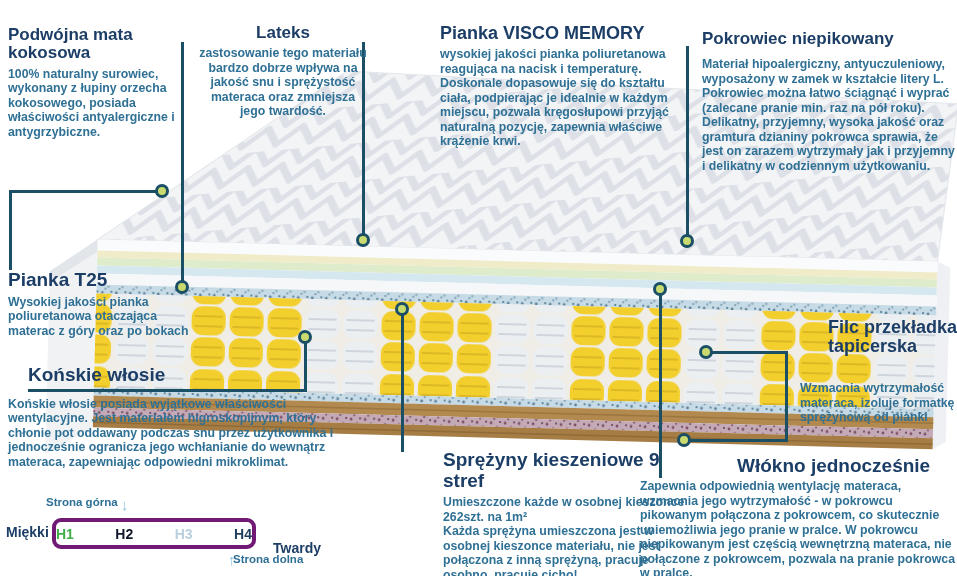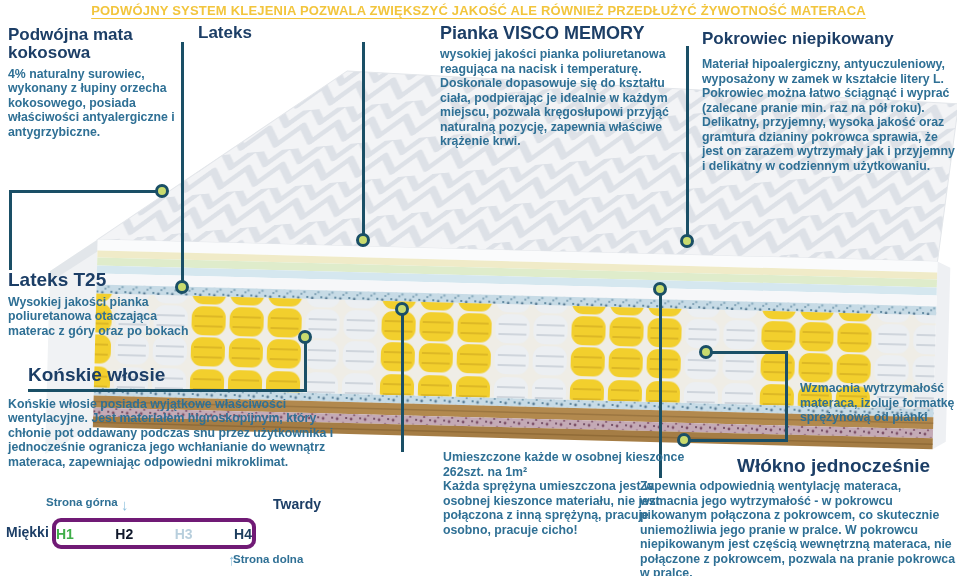--- a/index.html
+++ b/index.html
@@ -123,7 +123,6 @@
     </g>
   </svg>
 
-  <div class="banner txt">PODWÓJNY SYSTEM KLEJENIA POZWALA ZWIĘKSZYĆ JAKOŚĆ ALE RÓWNIEŻ PRZEDŁUŻYĆ ŻYWOTNOŚĆ MATERACA</div>
 
   <div class="vline" style="left:181px;top:42px;height:246px;"></div>
   <div class="vline" style="left:362px;top:42px;height:199px;"></div>

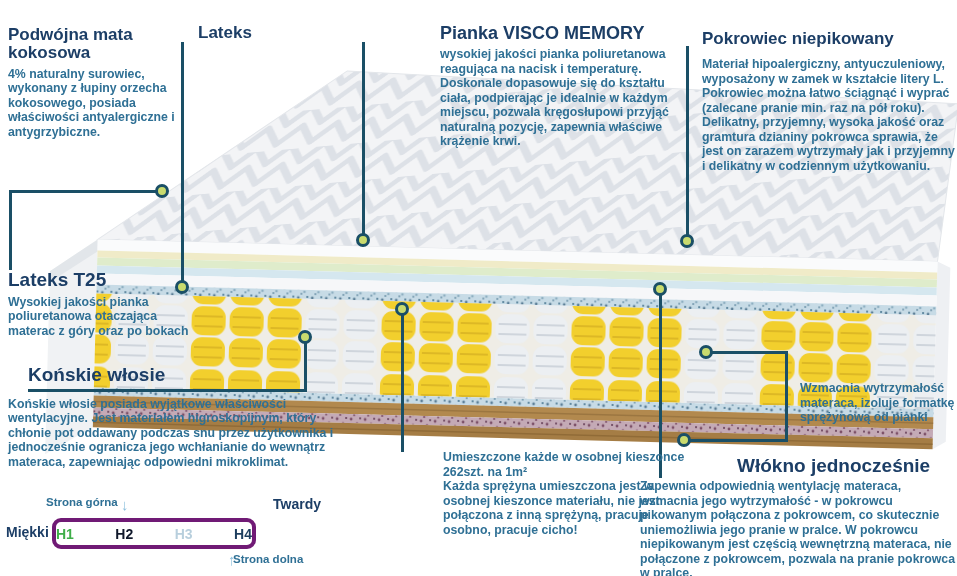--- a/index.html
+++ b/index.html
@@ -152,7 +152,7 @@
     <p>4% naturalny surowiec, wykonany z łupiny orzecha kokosowego, posiada właściwości antyalergiczne i antygrzybiczne.</p>
   </div>
 
-  <div class="sec txt" style="left:198px;top:24px;width:170px;">
+  <div class="sec txt" style="left:198px;top:24px;width:170px;text-align:center;">
     <h3>Lateks</h3>
   </div>
 

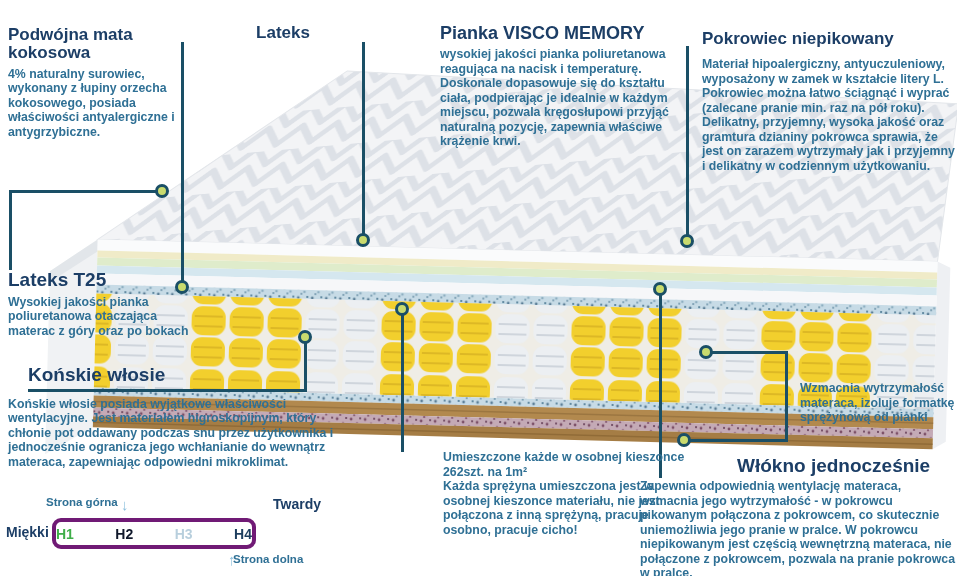--- a/index.html
+++ b/index.html
@@ -154,6 +154,7 @@
 
   <div class="sec txt" style="left:198px;top:24px;width:170px;text-align:center;">
     <h3>Lateks</h3>
+    <p>zastosowanie tego materiału bardzo dobrze wpływa na jakość snu i sprężystość materaca oraz zmniejsza jego twardość.</p>
   </div>
 
   <div class="sec gap txt" style="left:702px;top:30px;width:254px;">

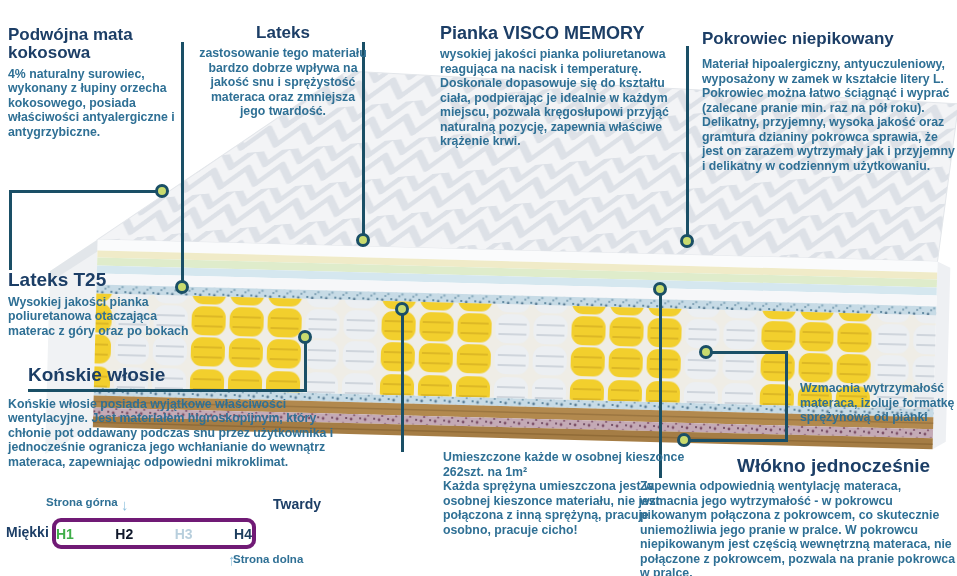--- a/index.html
+++ b/index.html
@@ -149,7 +149,7 @@
 
   <div class="sec txt" style="left:8px;top:26px;width:180px;">
     <h3>Podwójna mata kokosowa</h3>
-    <p>4% naturalny surowiec, wykonany z łupiny orzecha kokosowego, posiada właściwości antyalergiczne i antygrzybiczne.</p>
+    <p>100% naturalny surowiec, wykonany z łupiny orzecha kokosowego, posiada właściwości antyalergiczne i antygrzybiczne.</p>
   </div>
 
   <div class="sec txt" style="left:198px;top:24px;width:170px;text-align:center;">

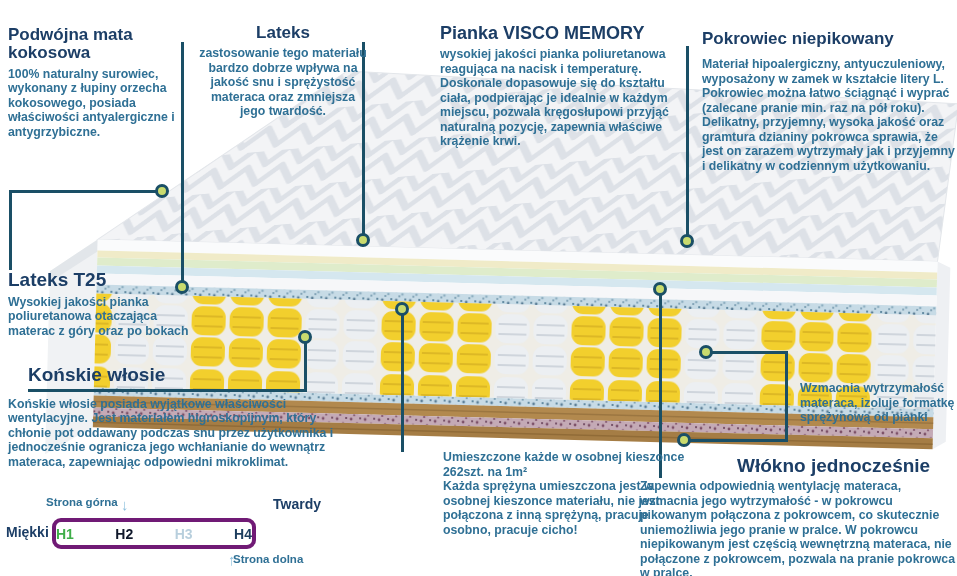--- a/index.html
+++ b/index.html
@@ -168,7 +168,7 @@
   </div>
 
   <div class="sec lg txt" style="left:8px;top:270px;width:190px;">
-    <h3>Lateks T25</h3>
+    <h3>Pianka T25</h3>
     <p>Wysokiej jakości pianka poliuretanowa otaczająca materac z góry oraz po bokach</p>
   </div>
 

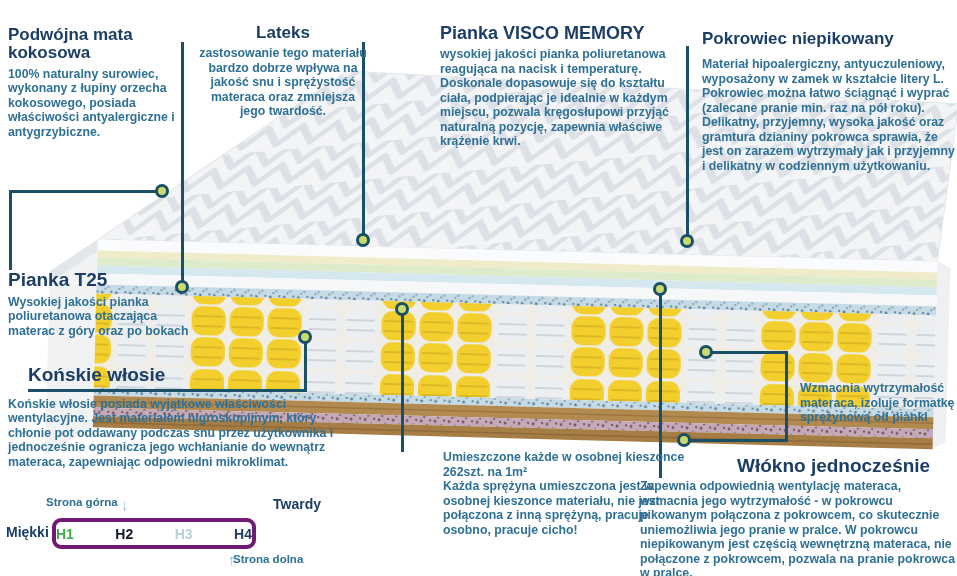--- a/index.html
+++ b/index.html
@@ -183,6 +183,9 @@
 Każda sprężyna umieszczona jest w osobnej kieszonce materiału, nie jest połączona z inną sprężyną, pracuje osobno, pracuje cicho!</p>
   </div>
 
+  <div class="sec txt" style="left:828px;top:318px;width:130px;">
+    <h3 style="font-size:18px;">Filc przekładka tapicerska</h3>
+  </div>
   <div class="sec txt" style="left:800px;top:381px;width:160px;">
     <p>Wzmacnia wytrzymałość materaca, izoluje formatkę sprężynową od pianki</p>
   </div>

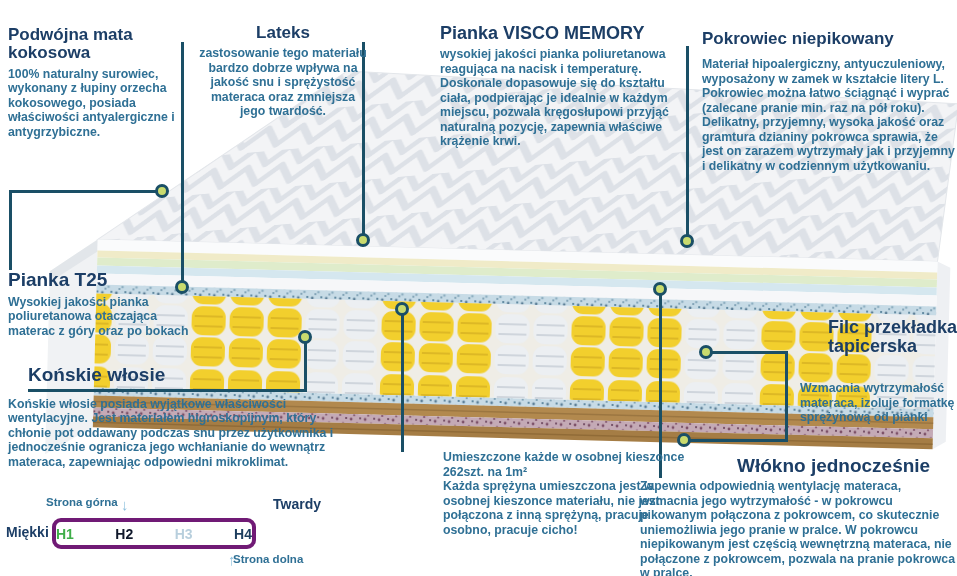--- a/index.html
+++ b/index.html
@@ -178,6 +178,7 @@
   </div>
 
   <div class="sec lg txt" style="left:443px;top:450px;width:242px;">
+    <h3>Sprężyny kieszeniowe 9 stref</h3>
     <p>Umieszczone każde w osobnej kieszonce
 262szt. na 1m²
 Każda sprężyna umieszczona jest w osobnej kieszonce materiału, nie jest połączona z inną sprężyną, pracuje osobno, pracuje cicho!</p>

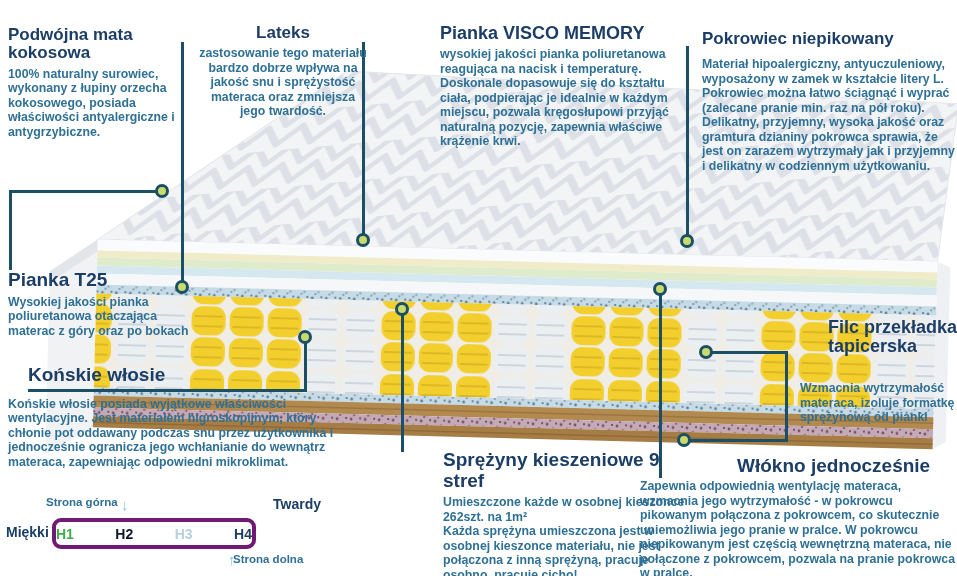--- a/index.html
+++ b/index.html
@@ -208,7 +208,7 @@
     <span style="color: rgb(184, 207, 221);">H3</span>
     <span style="color: rgb(29, 62, 94);">H4</span>
   </div>
-  <div class="scale-label" style="left:273px;top:496px;">Twardy</div>
+  <div class="scale-label" style="left:273px;top:540px;">Twardy</div>
 
   <div class="scale-arrow" style="left:228px;top:552px;">↑</div>
   <div class="scale-side" style="left:227px;top:553px;margin-left:6px;">Strona dolna</div>

